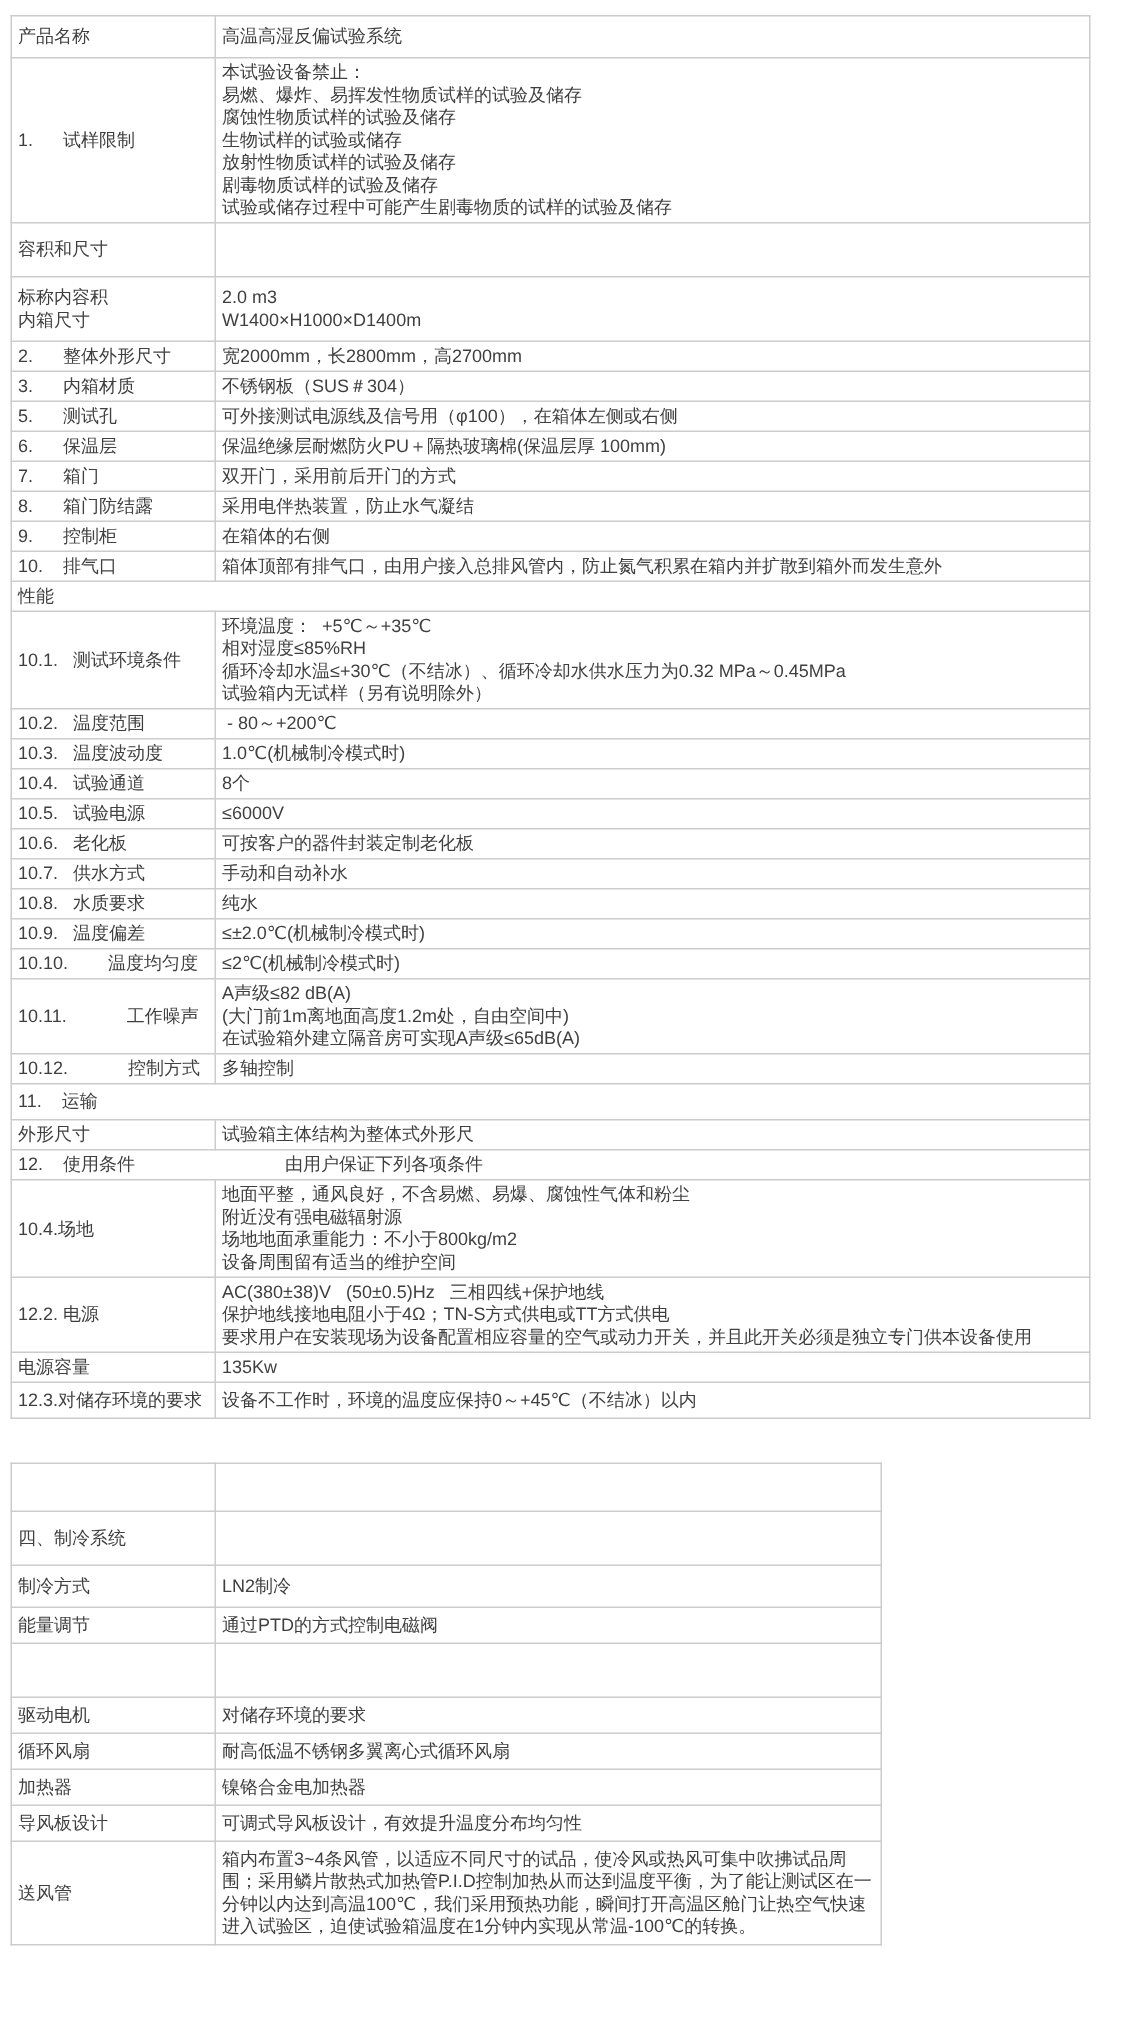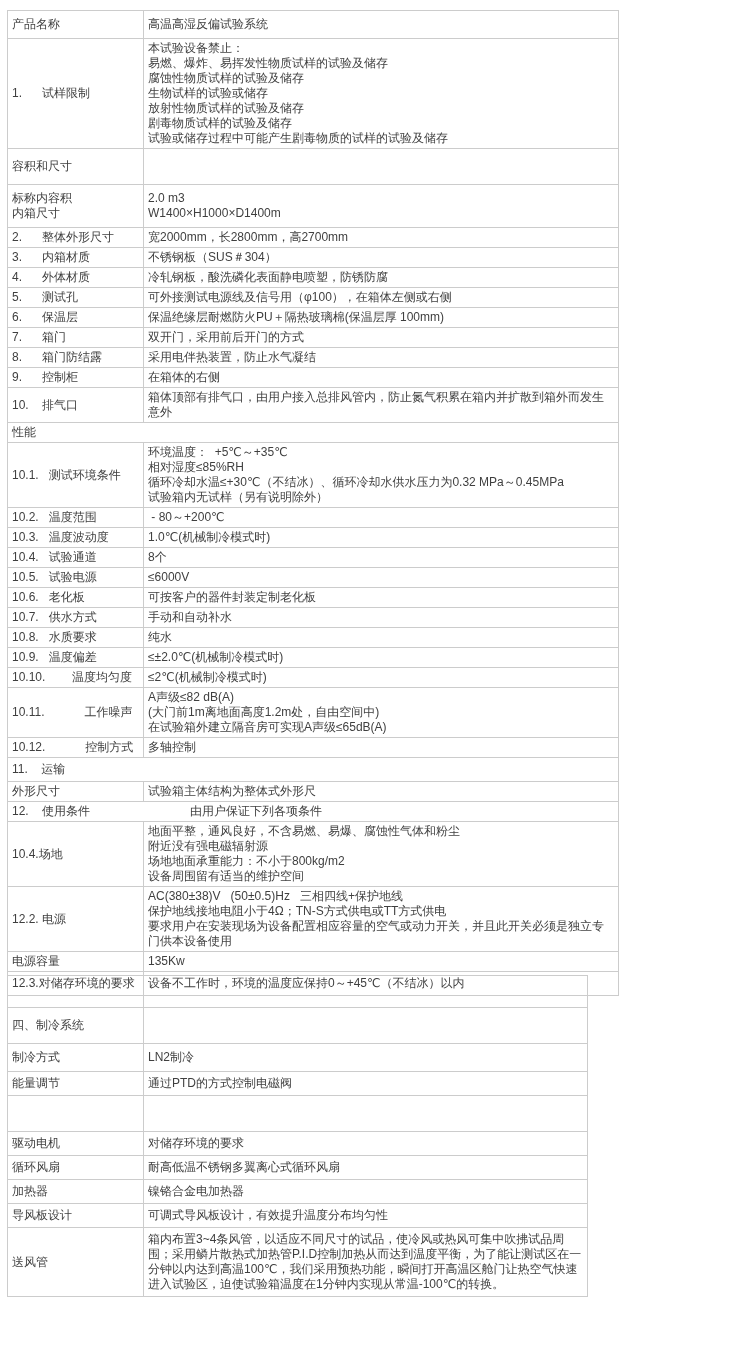--- a/index.html
+++ b/index.html
@@ -13,7 +13,7 @@
     border-collapse:collapse;table-layout:fixed;
     position:absolute;left:7px;
   }
-  #spec-table-main{top:10px;width:612px;}
+  #spec-table-main{top:10px;width:720px;}
   #spec-table-systems{top:975px;width:581px;}
   td{
     border:1px solid #cccccc;

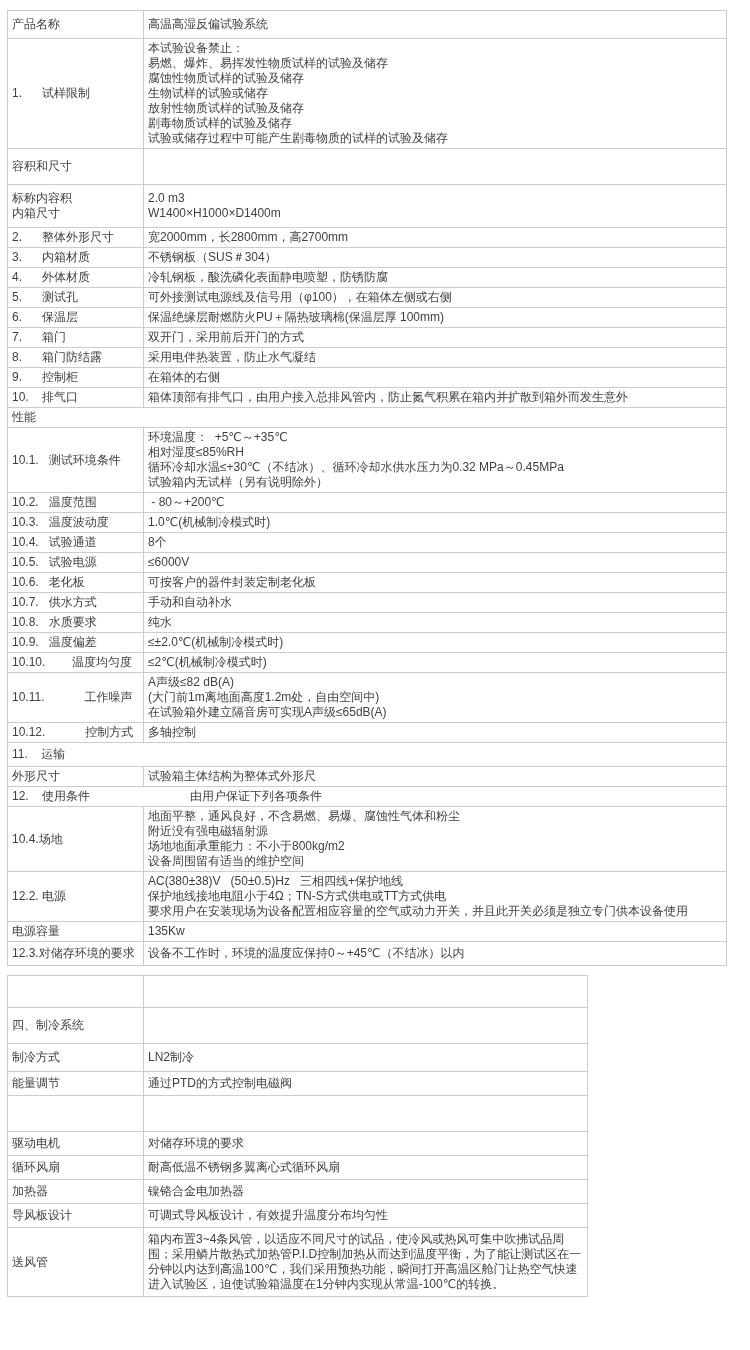--- a/index.html
+++ b/index.html
@@ -72,10 +72,6 @@
       <td>不锈钢板（SUS＃304）</td>
     </tr>
     <tr>
-      <td>4.      外体材质</td>
-      <td>冷轧钢板，酸洗磷化表面静电喷塑，防锈防腐</td>
-    </tr>
-    <tr>
       <td>5.      测试孔</td>
       <td>可外接测试电源线及信号用（φ100），在箱体左侧或右侧</td>
     </tr>

